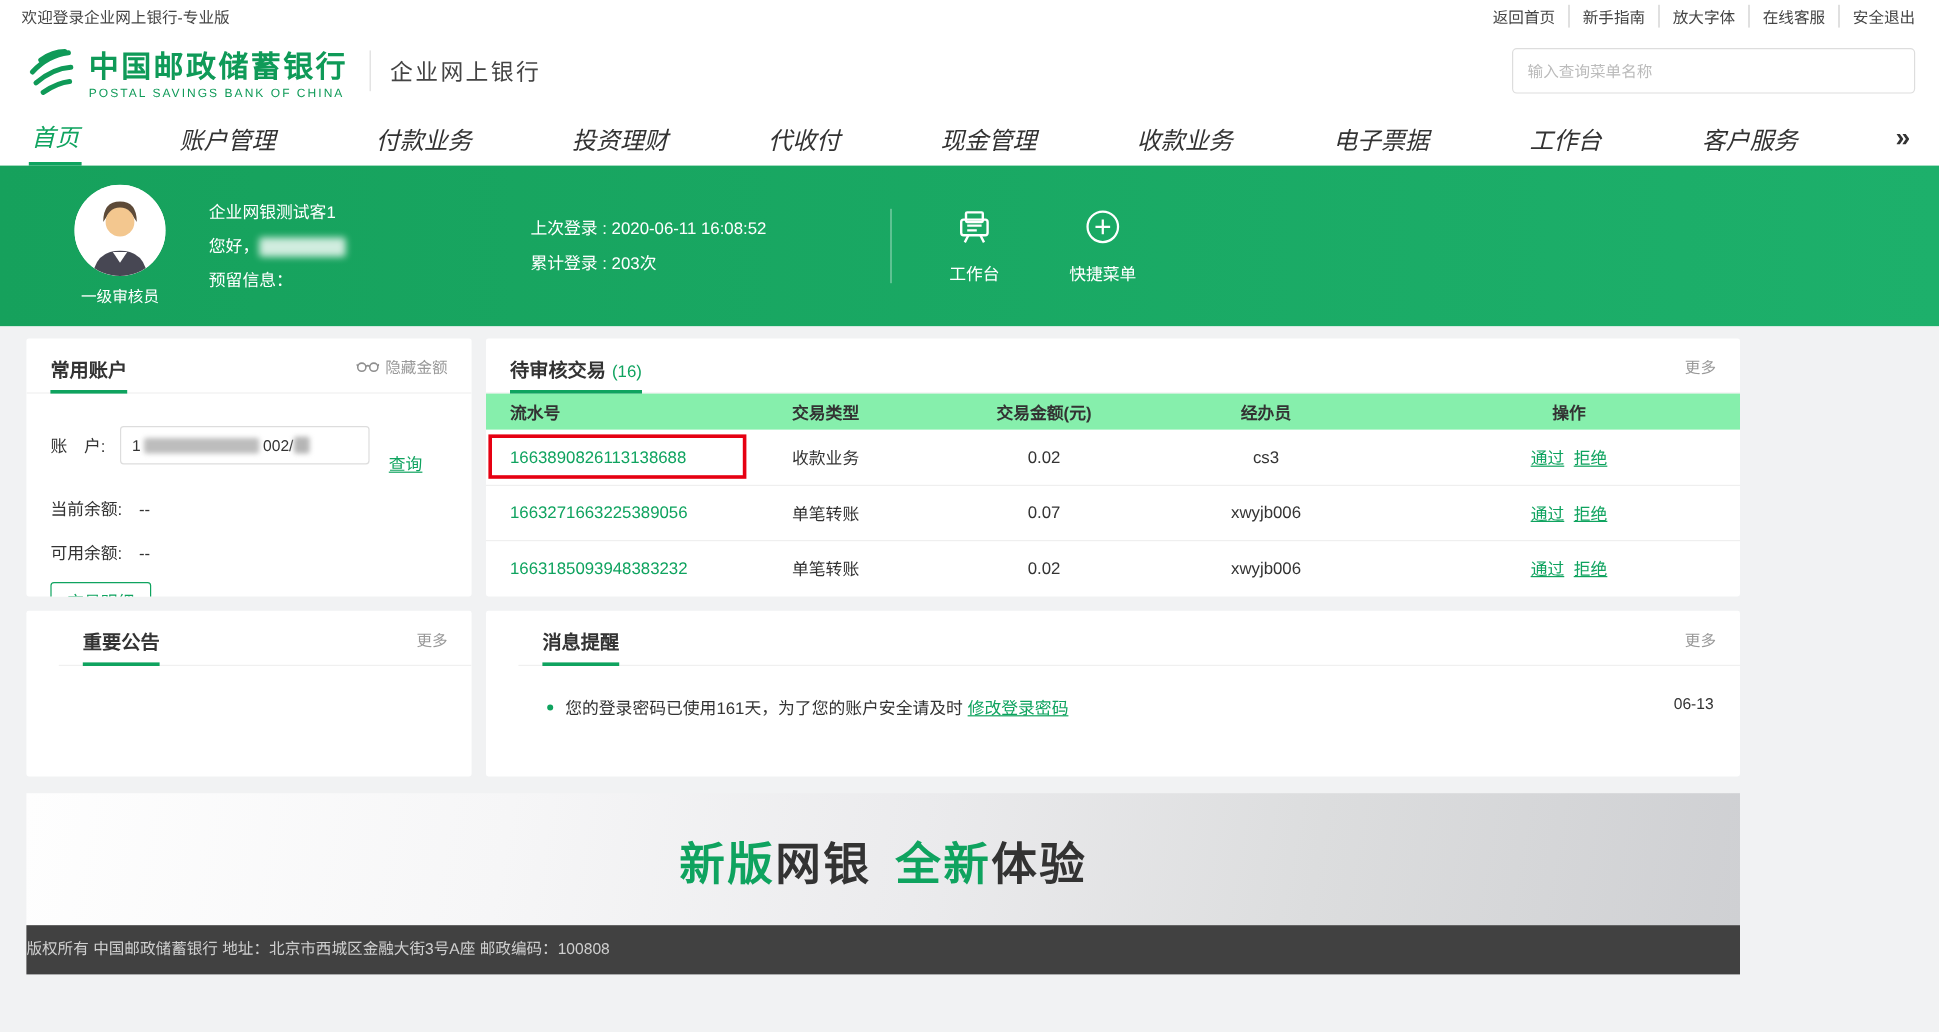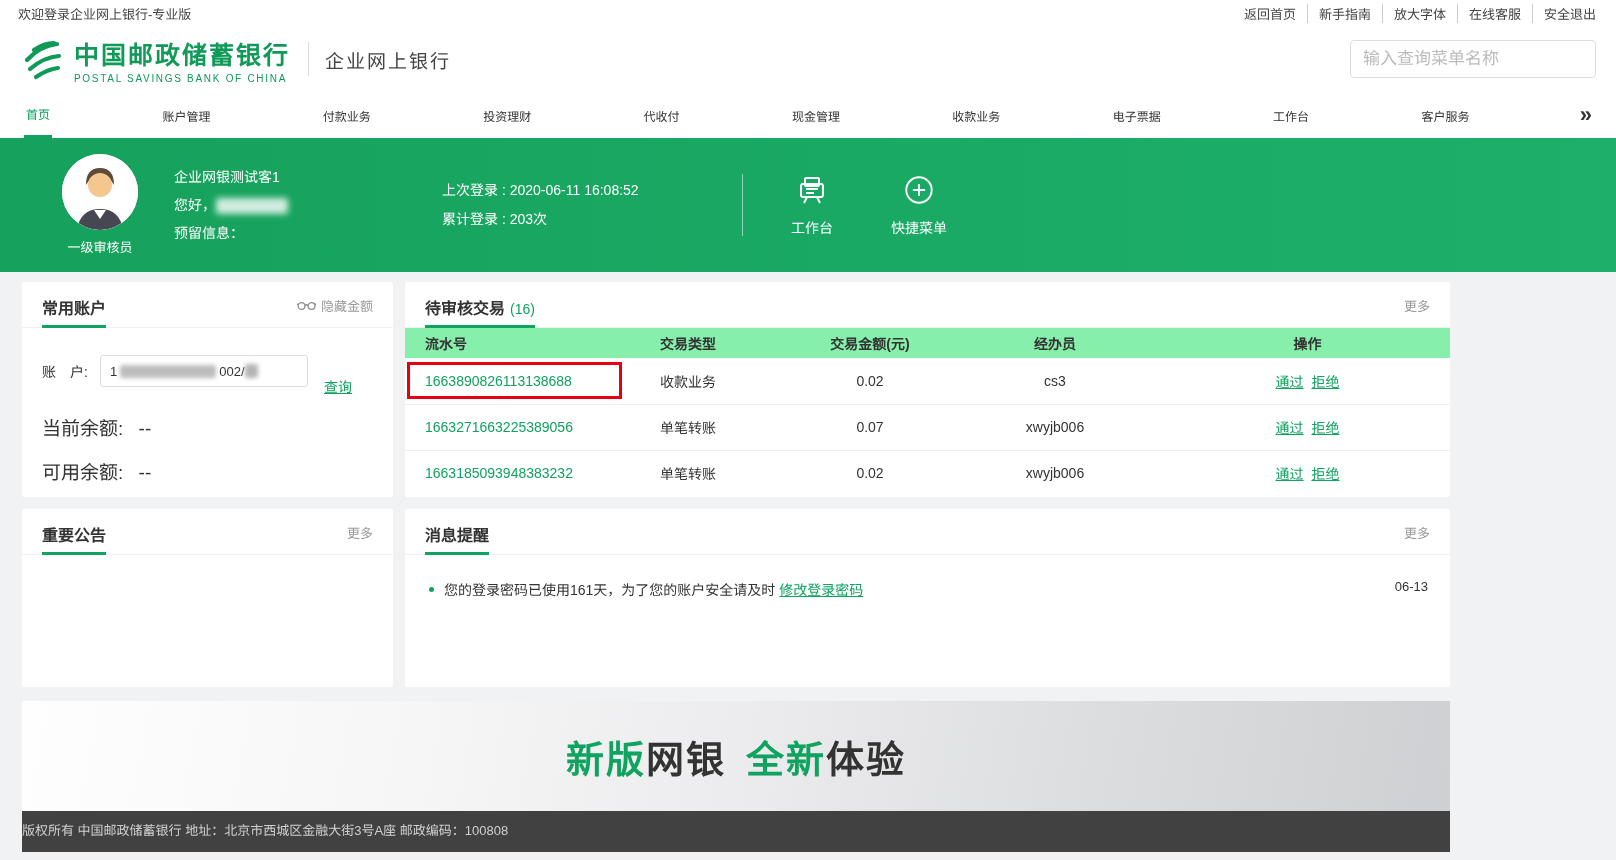--- a/index.html
+++ b/index.html
@@ -25,8 +25,8 @@
   .header-divider { width:1px; height:34px; background:#ddd; margin:0 16px 0 18px; }
   .product-name { font-size:19px; color:#444; letter-spacing:2px; }
   .header-search { margin-left:auto; }
-  .header-search input { width:246px; height:38px; border:1px solid #ddd; border-radius:4px;
-                         padding:0 12px; font-size:17px; color:#0369a1; outline:none;
+  .header-search input { width:336px; height:38px; border:1px solid #ddd; border-radius:4px;
+                         padding:0 12px; font-size:13px; color:#0369a1; outline:none;
                          font-family:inherit; }
   .header-search input::placeholder { color:#bbb; }
 

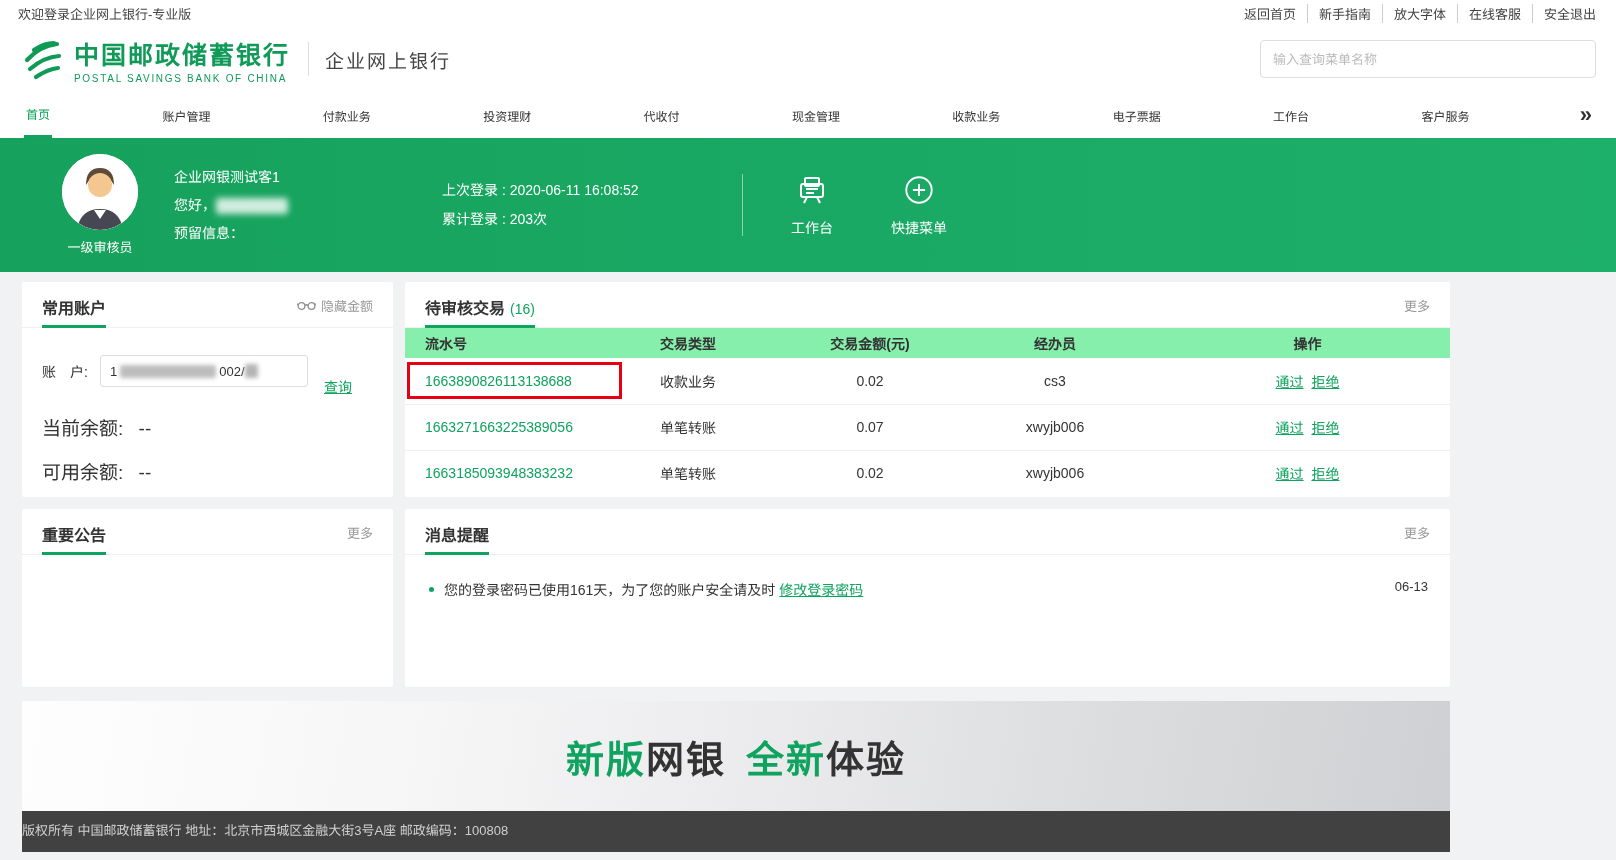--- a/index.html
+++ b/index.html
@@ -33,7 +33,7 @@
   
   .nav { height:46px; display:flex; align-items:stretch; justify-content:space-between;
          padding:0 24px; background:#fff; }
-  .nav-item { font-size:12px; color:#333; display:flex; align-items:center; padding:0 2px; }
+  .nav-item { font-size:20px; color:#333; display:flex; align-items:center; padding:0 2px;font-style:italic; }
   .nav-item.active { color:#0fa35f; border-bottom:3px solid #0fa35f; }
   .nav-more { font-size:22px; color:#333; display:flex; align-items:center; font-weight:700; }
 

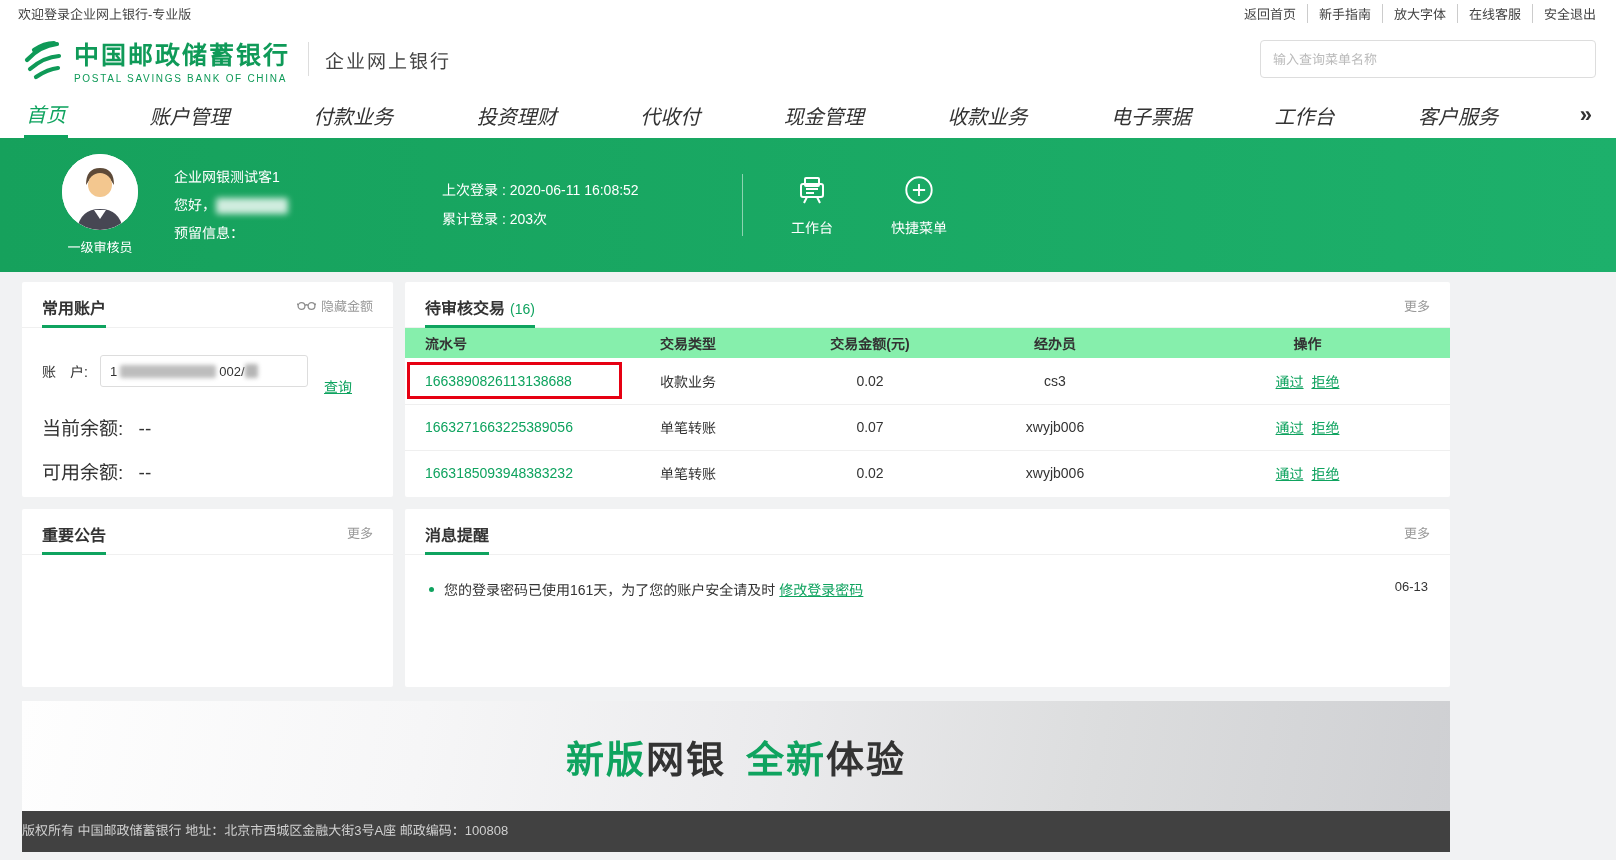--- a/index.html
+++ b/index.html
@@ -81,7 +81,7 @@
                 display:flex; align-items:center; padding-left:9px; font-size:13px; color:#333;
                 white-space:nowrap; overflow:hidden; background:#fff; }
   .acct-query { color:#0fa35f; font-size:14px; margin-left:16px; text-decoration:underline;margin-top:30px; }
-  .balance-row { font-size:19px; margin-top:17px; color:#333; }
+  .balance-row { font-size:14px; margin-top:17px; color:#333; }
   .balance-row .b-label { margin-right:10px; }
   .detail-btn { margin-top:15px; width:84px; height:32px; border:1px solid #0fa35f; color:#0fa35f;
                 background:#fff; border-radius:3px; font-size:14px; cursor:pointer; font-family:inherit; }

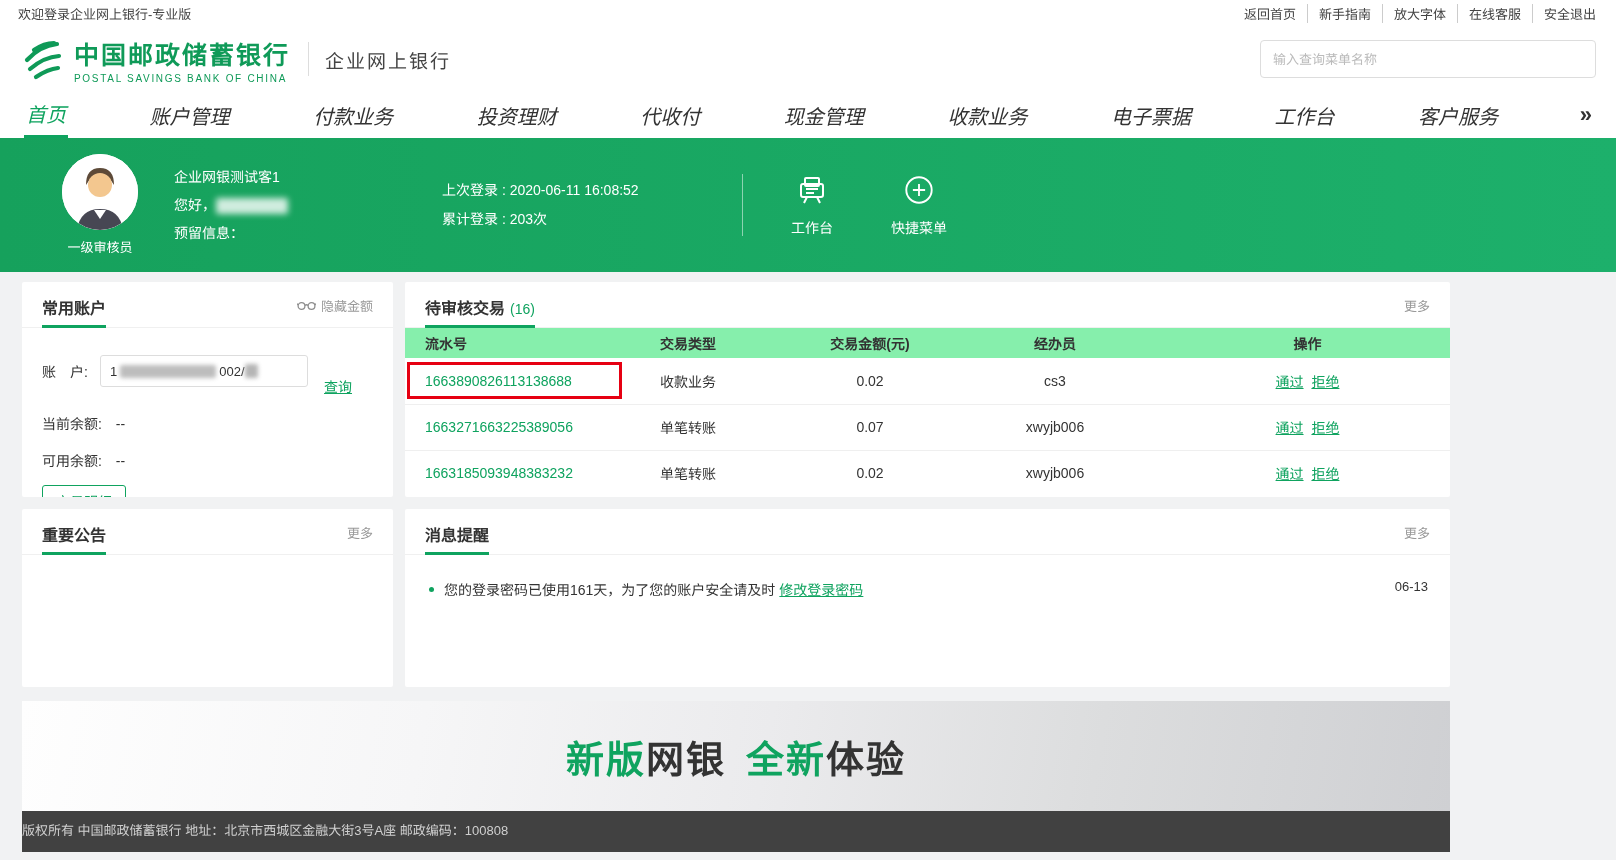--- a/index.html
+++ b/index.html
@@ -63,7 +63,7 @@
   .left-col { width:371px; flex:none; }
   .right-col { flex:1; }
   .row1 .card { height:215px; }
-  .row2 .card { height:178px; }
+  .row2 .card { height:138px;padding-left:27px; }
 
   .card-head { display:flex; justify-content:space-between; 
                padding:13px 20px 0; border-bottom:1px solid #f0f0f0; height:46px; }

